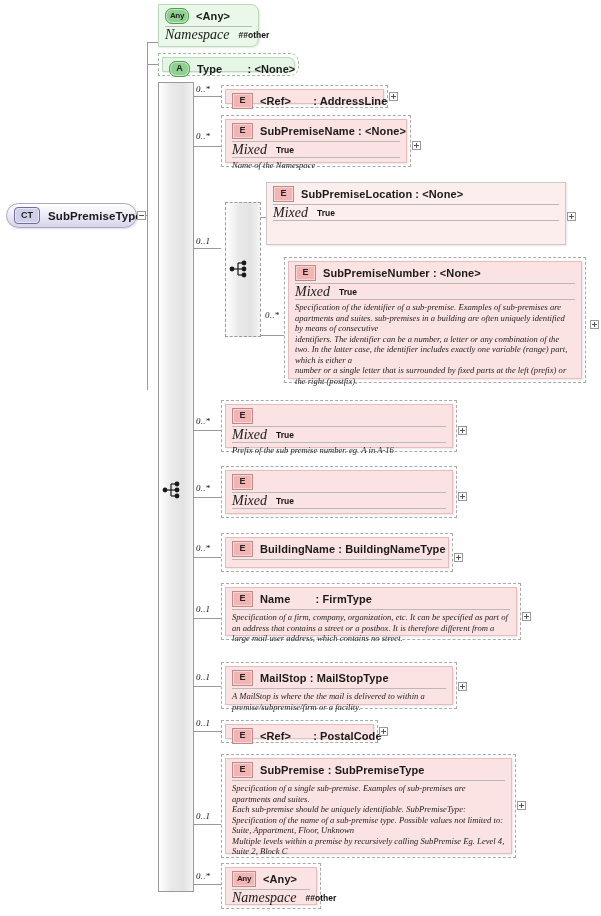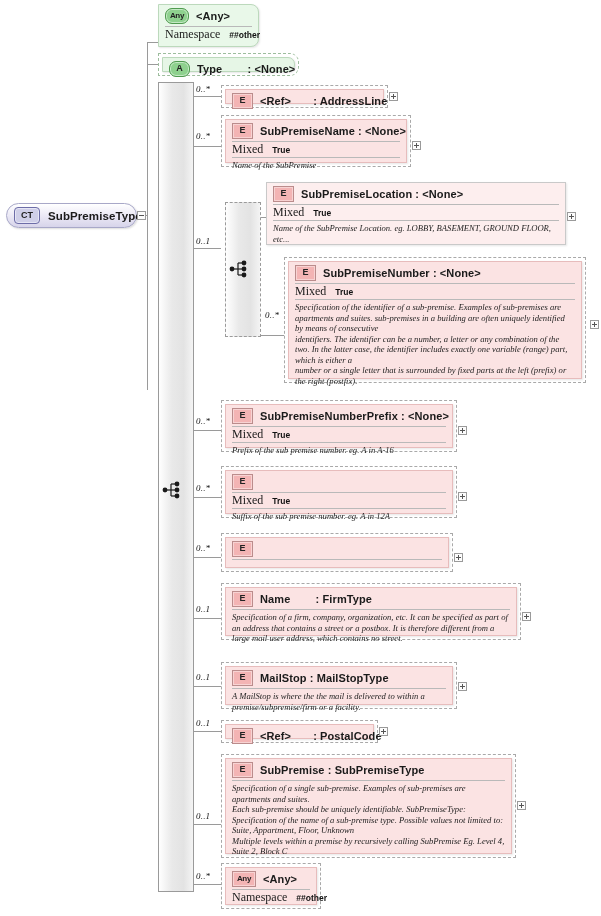--- a/index.html
+++ b/index.html
@@ -59,7 +59,7 @@
   }
   .badge.any{font-size:8px;letter-spacing:-.3px;width:22px;}
   .attrow{display:flex;align-items:center;height:15px;padding:0 6px;gap:9px;}
-  .attrow .k{font-size:12px;color:#1a1a1a;font-family:"Liberation Serif","DejaVu Serif",serif;}
+  .attrow .k{font-size:14px;font-style:italic;color:#1a1a1a;font-family:"Liberation Serif","DejaVu Serif",serif;}
   .attrow .v{font-size:8.5px;font-weight:bold;color:#111;}
   .doc{
     padding:2px 6px 2px 6px;font-size:8.6px;font-style:italic;color:#1e1e1e;

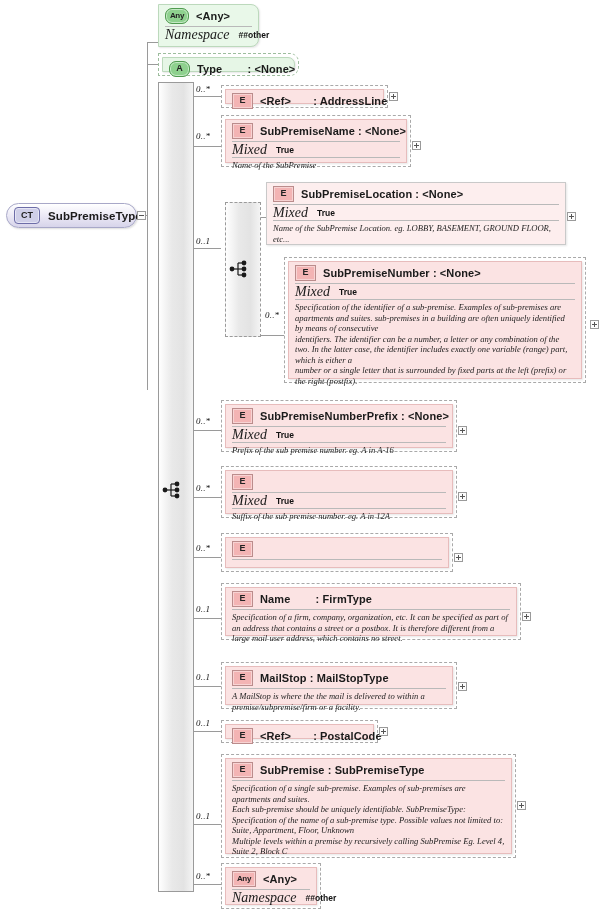--- a/index.html
+++ b/index.html
@@ -228,7 +228,7 @@
           <span class="v">True</span>
         </div>
         <div class="hdr-sep"></div>
-        <div class="doc">Name of the SubPremise</div>
+        <div class="doc">Name of the Namespace</div>
       </div>
     </div>
   </div>

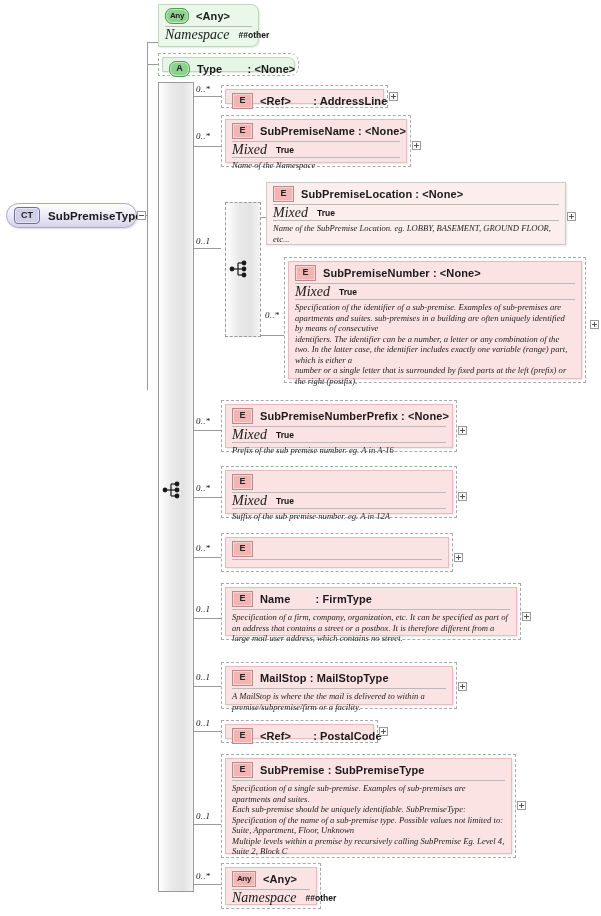--- a/index.html
+++ b/index.html
@@ -246,7 +246,6 @@
         <span class="v">True</span>
       </div>
       <div class="hdr-sep"></div>
-      <div class="doc">Name of the SubPremise Location. eg. LOBBY, BASEMENT, GROUND FLOOR, etc...</div>
     </div>
   </div>
   <div class="plus" style="left:567px;top:212px;"></div>

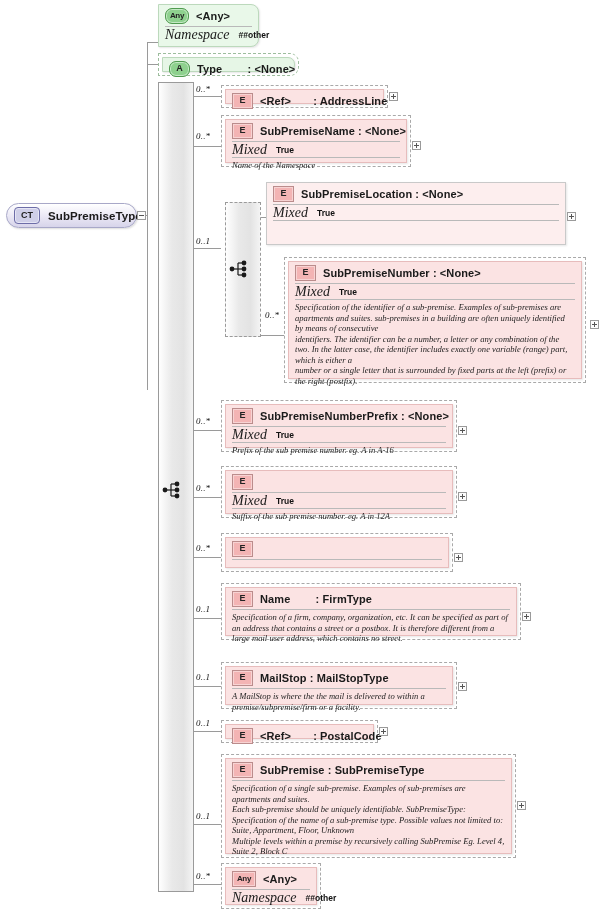--- a/index.html
+++ b/index.html
@@ -280,7 +280,6 @@
       <div class="body">
         <div class="hdr">
           <span class="badge">E</span>
-          <span class="ttl">SubPremiseNumberPrefix : &lt;None&gt;</span>
         </div>
         <div class="hdr-sep"></div>
         <div class="attrow">

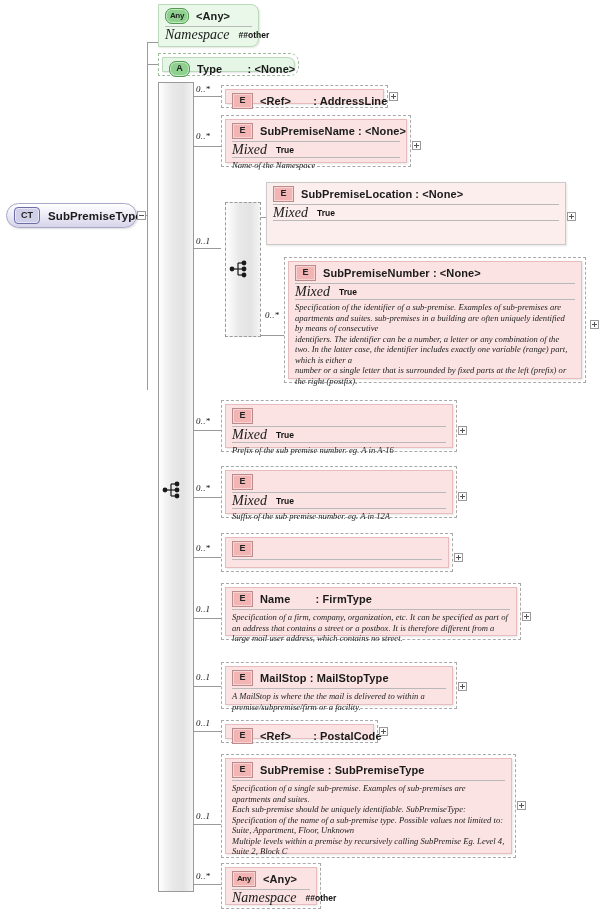--- a/index.html
+++ b/index.html
@@ -306,7 +306,6 @@
           <span class="v">True</span>
         </div>
         <div class="hdr-sep"></div>
-        <div class="doc">Suffix of the sub premise number. eg. A in 12A</div>
       </div>
     </div>
   </div>

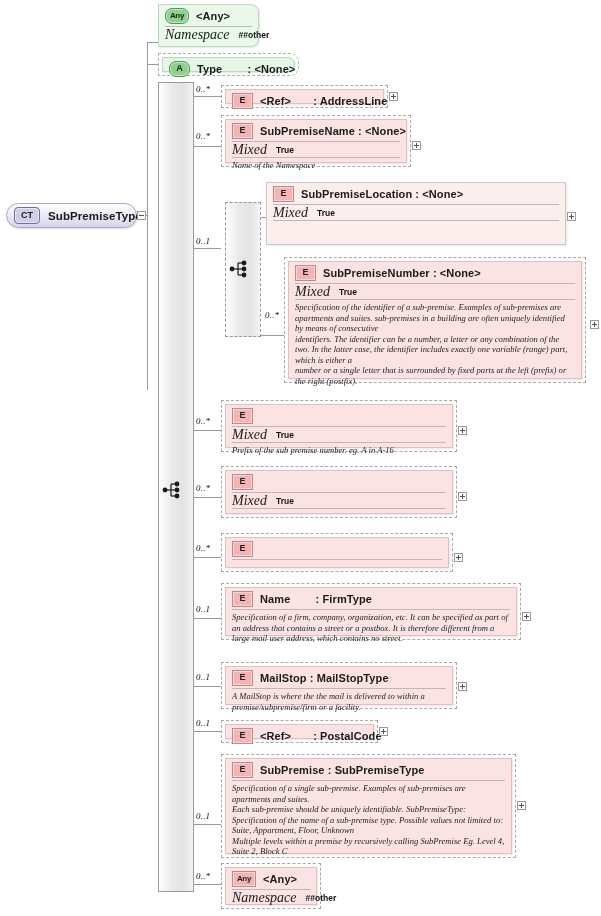--- a/index.html
+++ b/index.html
@@ -317,6 +317,7 @@
       <div class="body">
         <div class="hdr">
           <span class="badge">E</span>
+          <span class="ttl">BuildingName : BuildingNameType</span>
         </div>
         <div class="hdr-sep"></div>
       </div>

